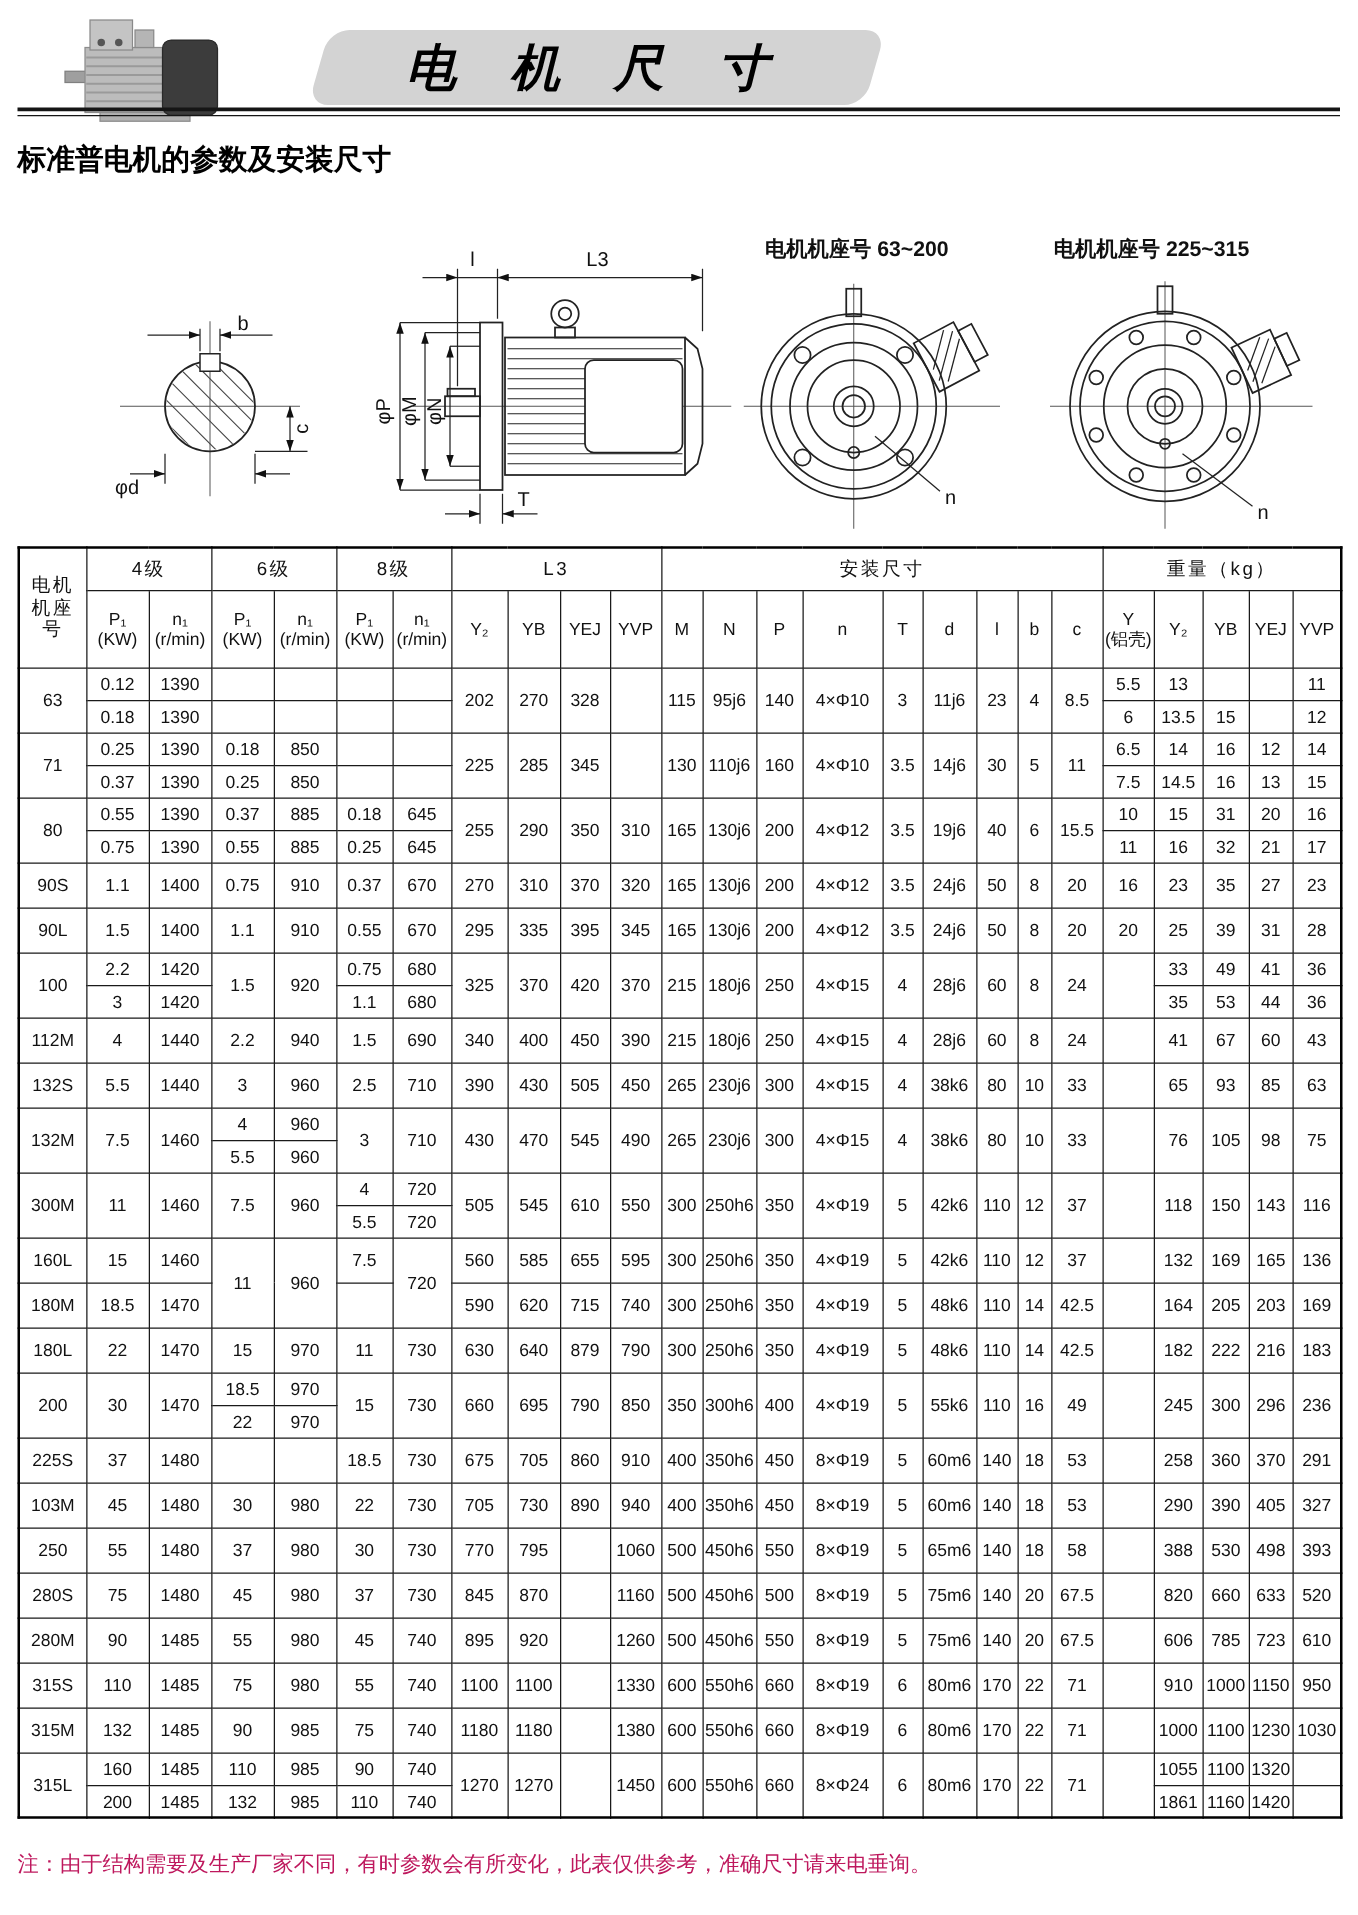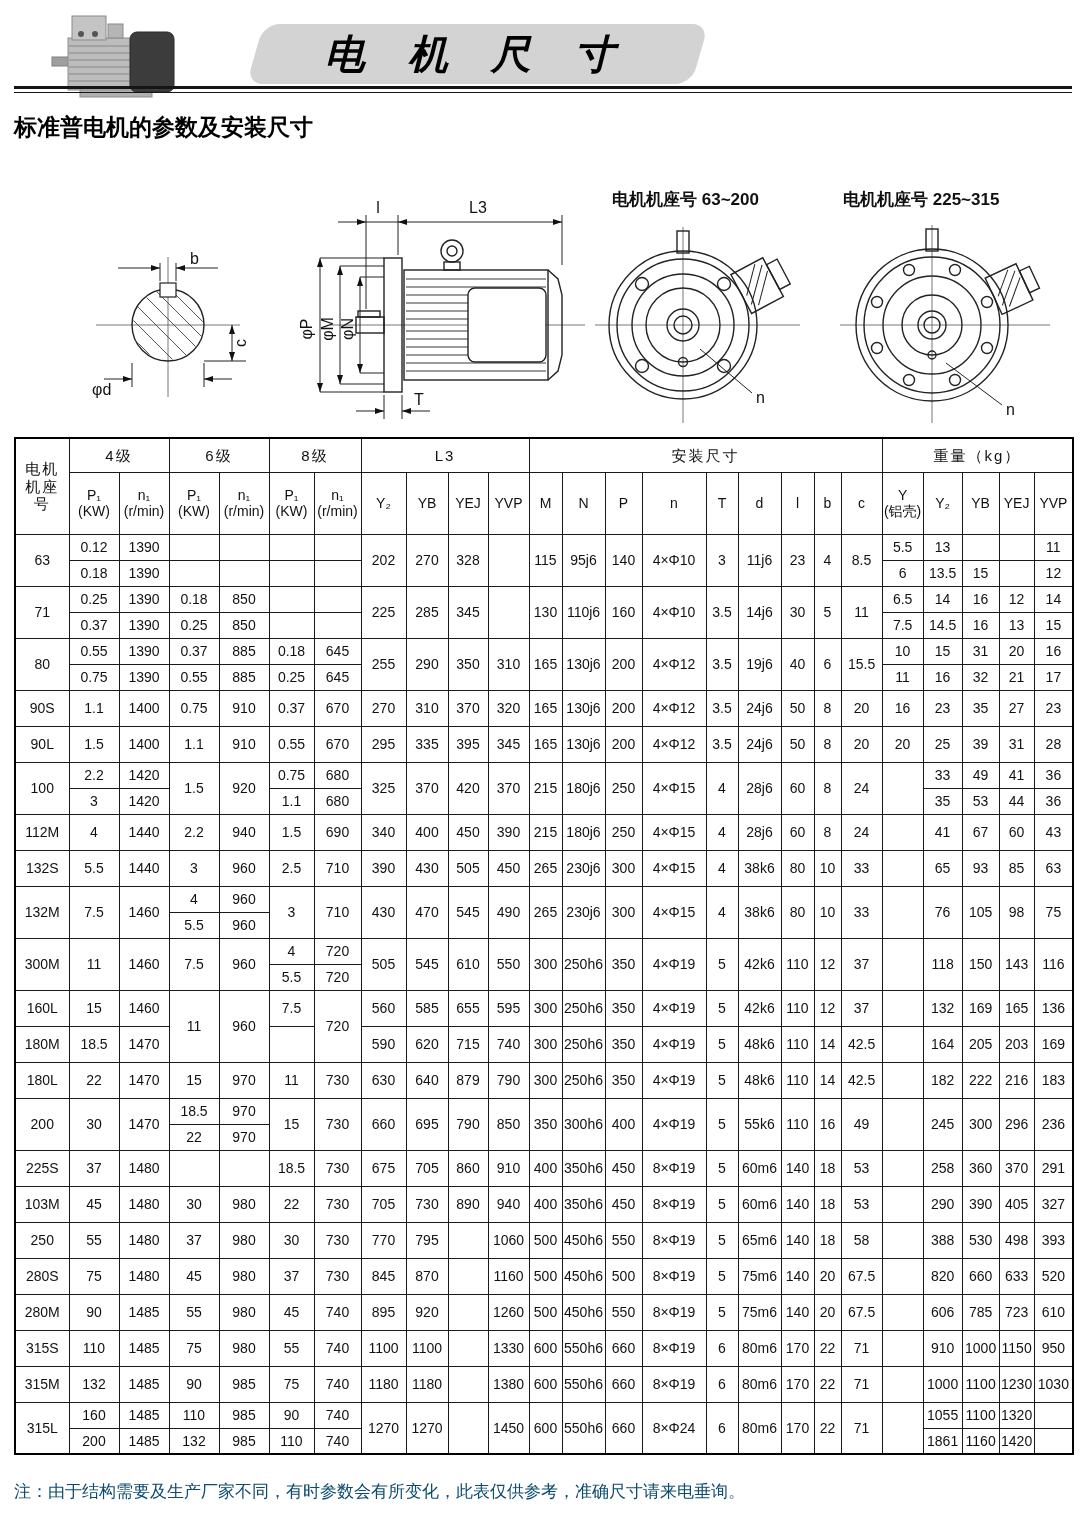--- a/index.html
+++ b/index.html
@@ -40,7 +40,7 @@
   tbody tr.rs{height:26px;}
   tbody tr.rf{height:36px;}
 
-  .note{position:absolute;left:14px;top:1480px;margin:0;font-size:17px;color:#0c4a6e;text-align:right;}
+  .note{position:absolute;left:14px;top:1480px;margin:0;font-size:17px;color:#be185d;text-align:right;}
 </style>
 </head>
 <body>

